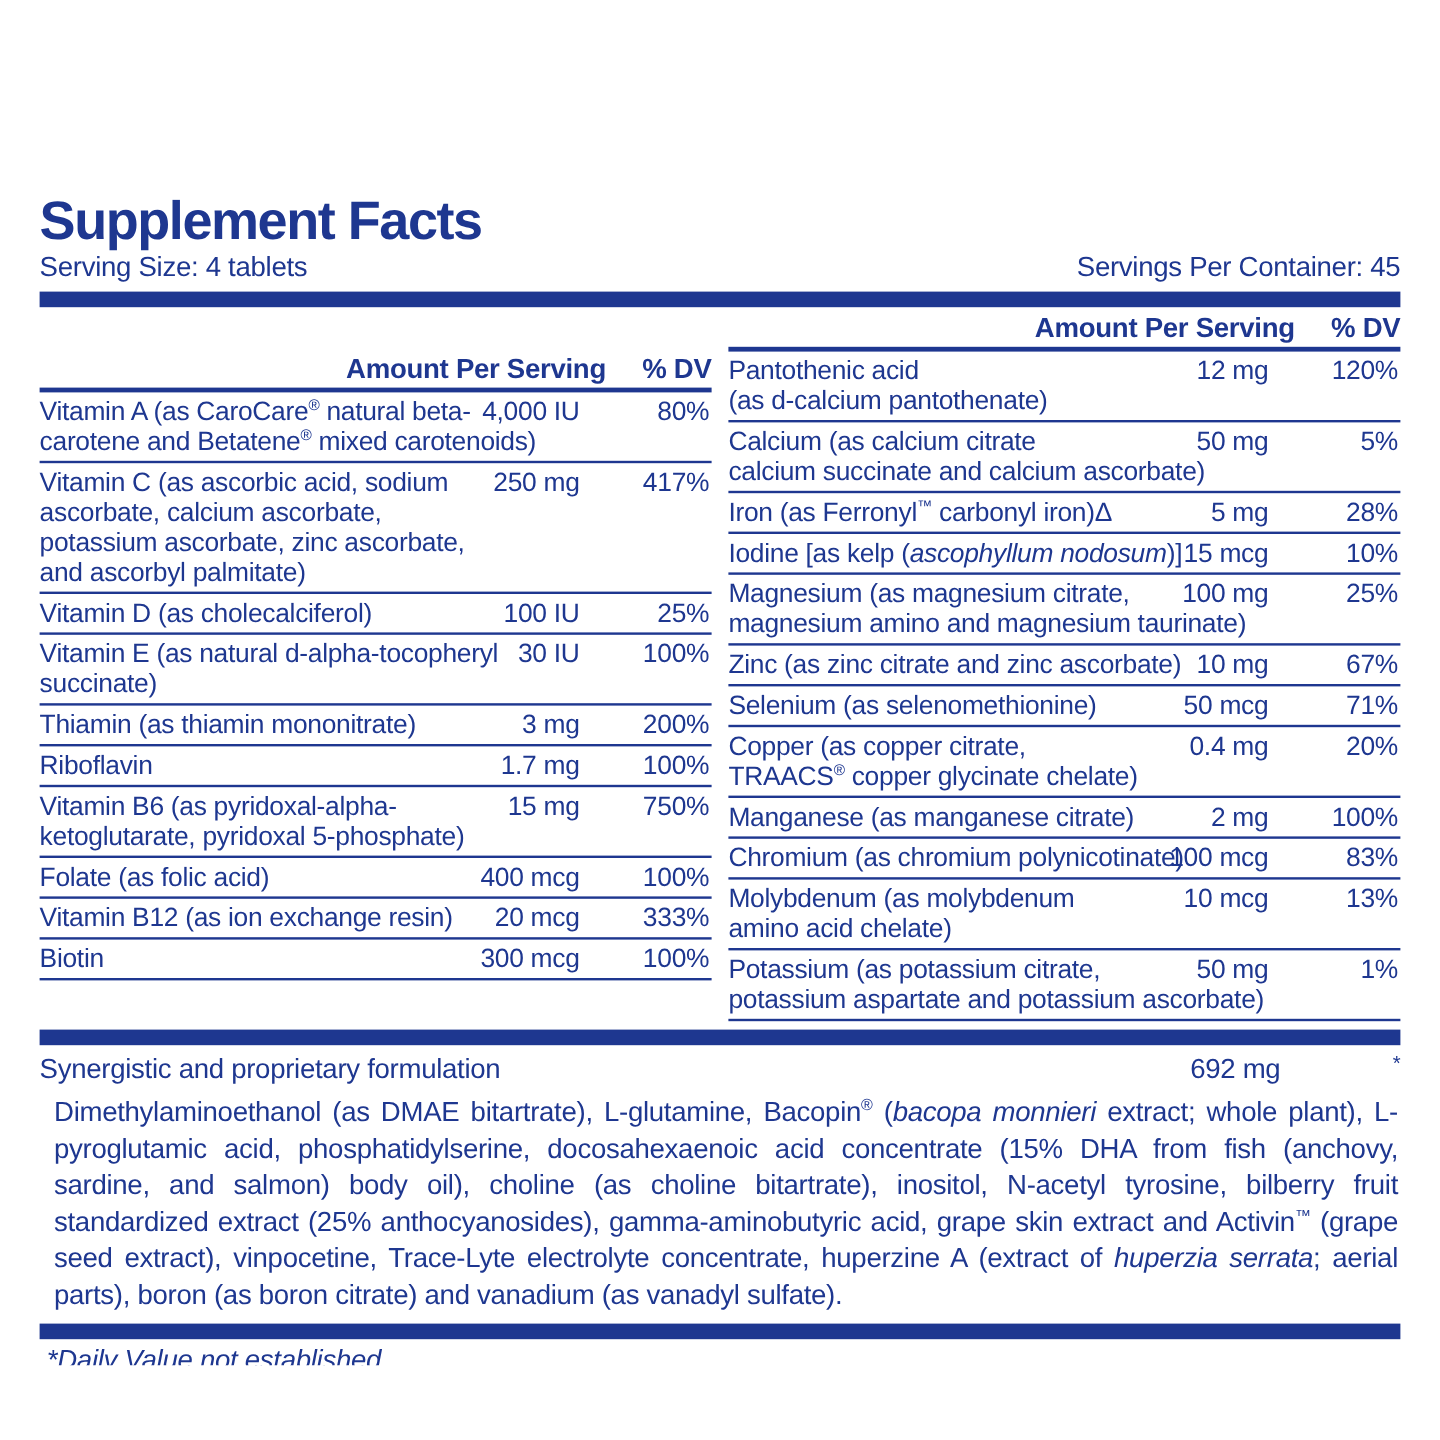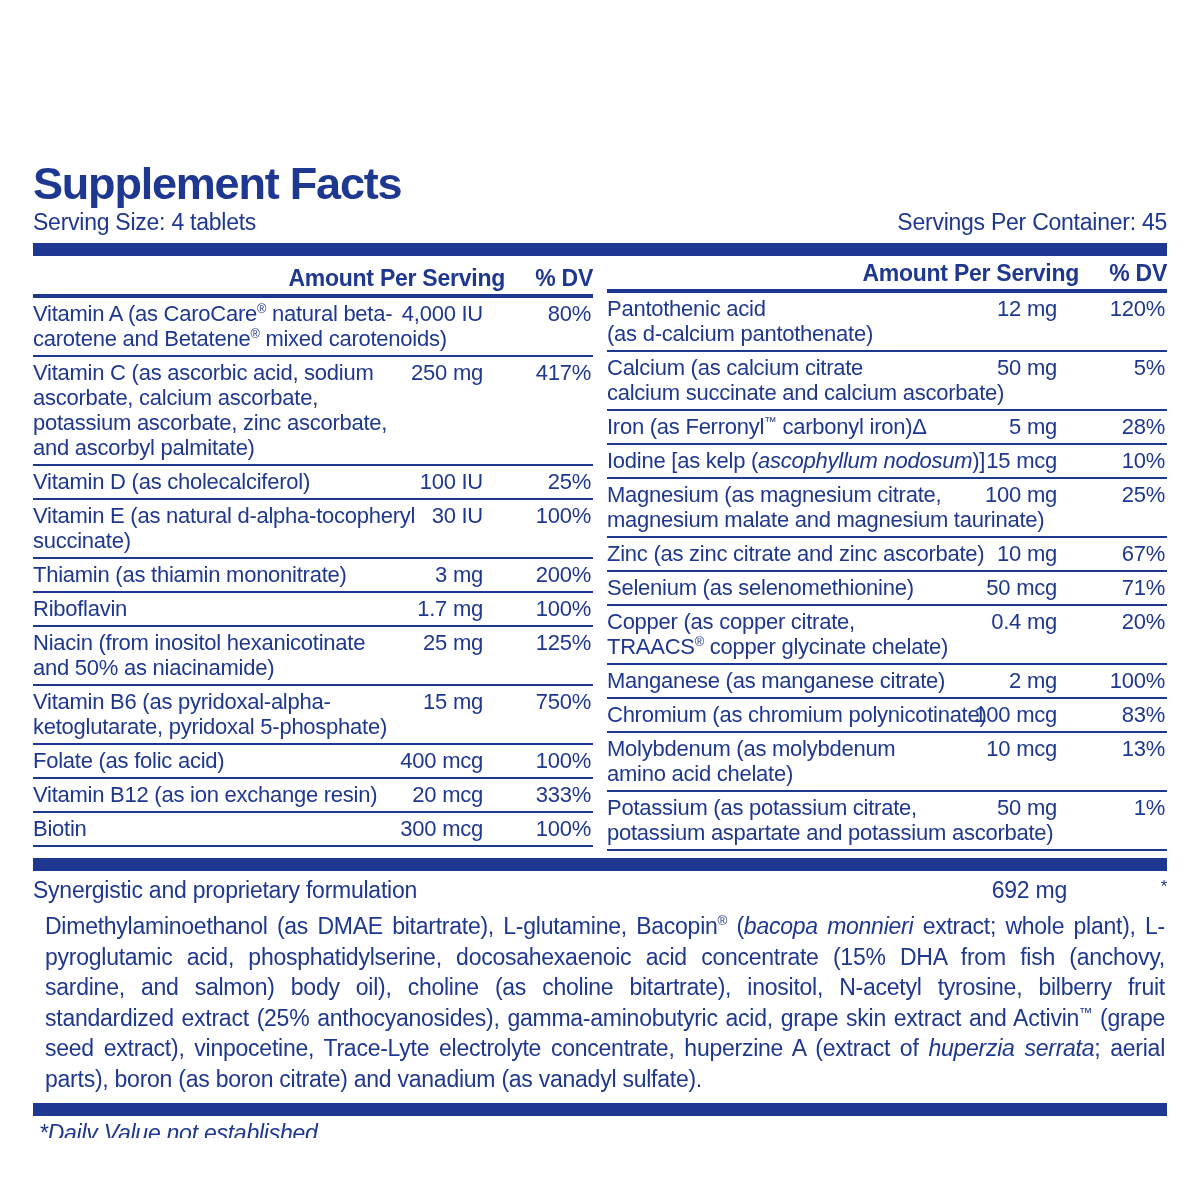--- a/index.html
+++ b/index.html
@@ -148,7 +148,7 @@
           </div>
           <div class="nrow">
             <div class="nname"><span>Magnesium (as magnesium citrate,
-magnesium malate and magnesium taurinate)</span></div>
+magnesium amino and magnesium taurinate)</span></div>
             <div class="namt">100 mg</div>
             <div class="ndv">25%</div>
           </div>

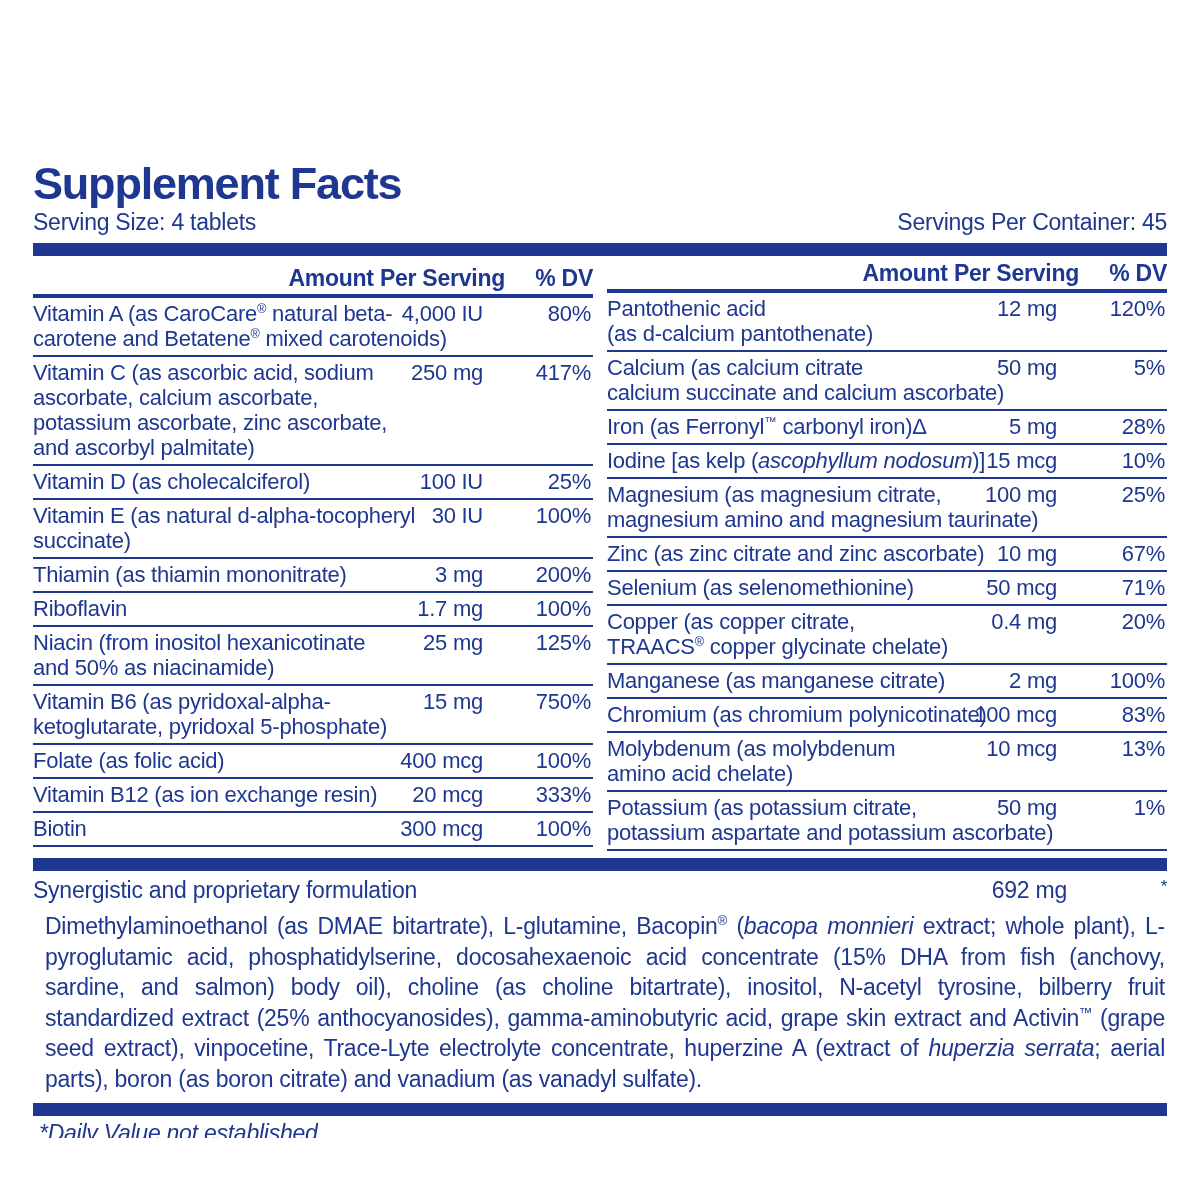--- a/index.html
+++ b/index.html
@@ -88,12 +88,6 @@
             <div class="ndv">100%</div>
           </div>
           <div class="nrow">
-            <div class="nname"><span>Niacin (from inositol hexanicotinate
-and 50% as niacinamide)</span></div>
-            <div class="namt">25 mg</div>
-            <div class="ndv">125%</div>
-          </div>
-          <div class="nrow">
             <div class="nname"><span>Vitamin B6 (as pyridoxal-alpha-
 ketoglutarate, pyridoxal 5-phosphate)</span></div>
             <div class="namt">15 mg</div>

